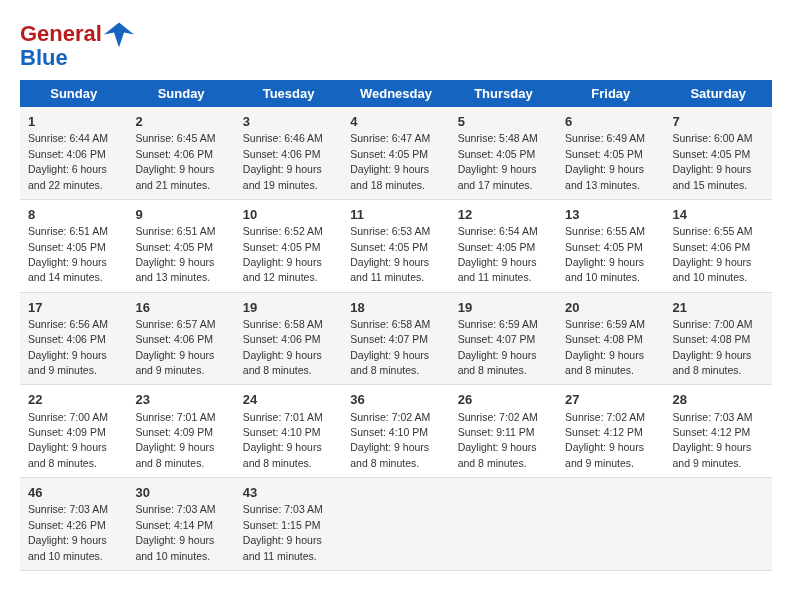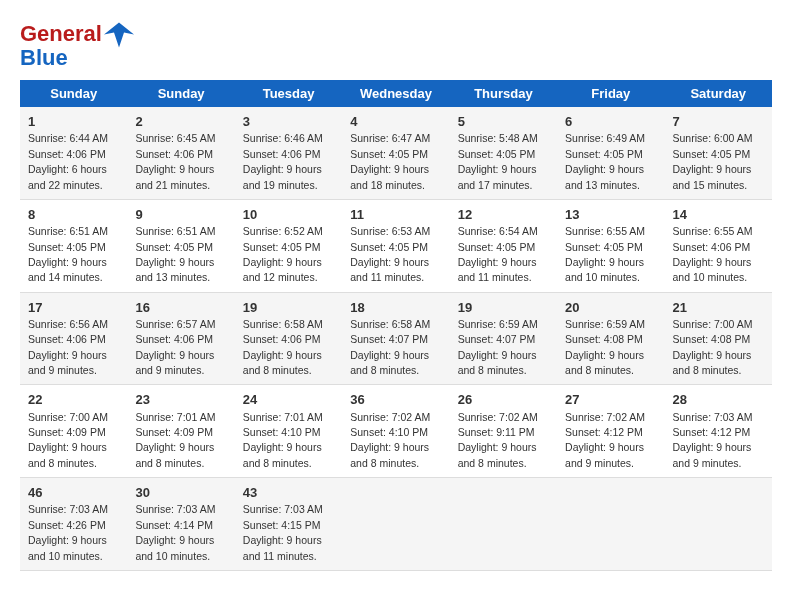--- a/index.html
+++ b/index.html
@@ -160,7 +160,7 @@
       <tr>
         <td><span class="day-num">46</span><span class="day-info">Sunrise: 7:03 AM</span><br><span class="day-info">Sunset: 4:26 PM</span><br><span class="day-info">Daylight: 9 hours and 10 minutes.</span></td>
         <td><span class="day-num">30</span><span class="day-info">Sunrise: 7:03 AM</span><br><span class="day-info">Sunset: 4:14 PM</span><br><span class="day-info">Daylight: 9 hours and 10 minutes.</span></td>
-        <td><span class="day-num">43</span><span class="day-info">Sunrise: 7:03 AM</span><br><span class="day-info">Sunset: 4:15 PM</span><br><span class="day-info">Daylight: 9 hours and 11 minutes.</span></td>
+        <td><span class="day-num">43</span><span class="day-info">Sunrise: 7:03 AM</span><br><span class="day-info">Sunset: 1:15 PM</span><br><span class="day-info">Daylight: 9 hours and 11 minutes.</span></td>
         <td class="empty-cell"></td>
         <td class="empty-cell"></td>
         <td class="empty-cell"></td>

